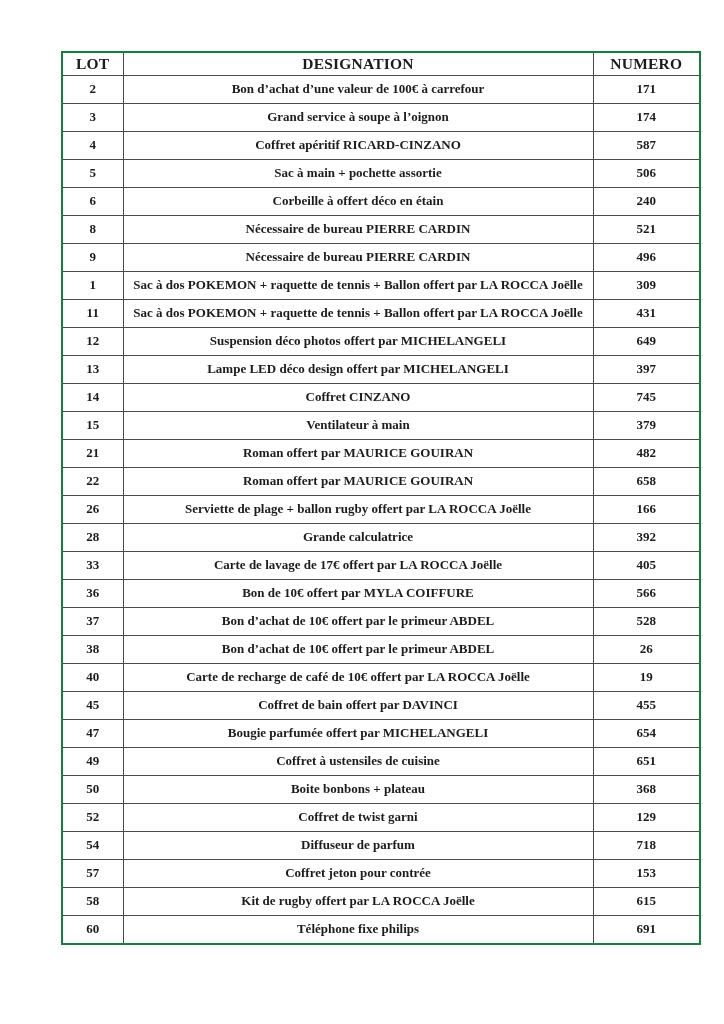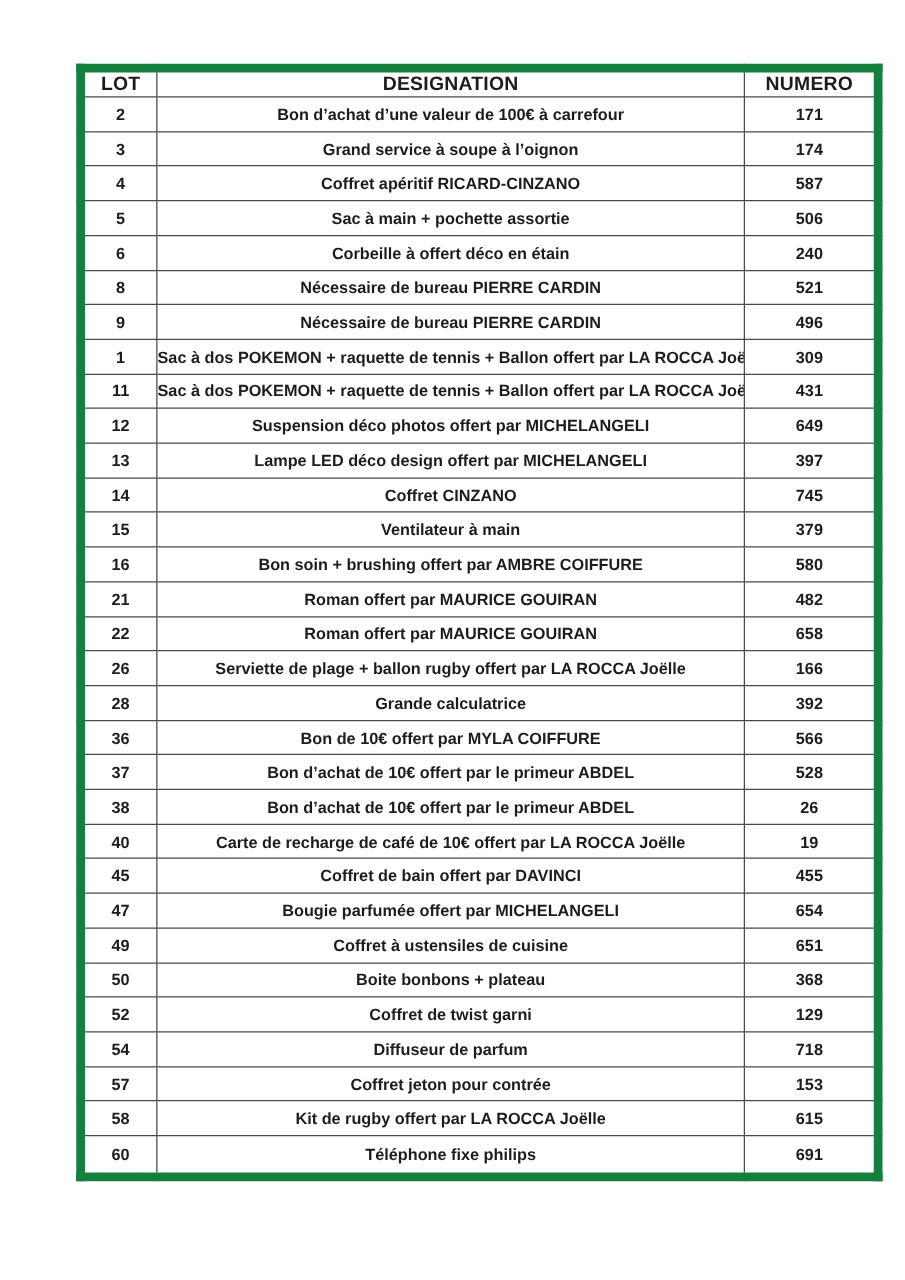--- a/index.html
+++ b/index.html
@@ -41,7 +41,8 @@
     white-space: nowrap;
   }
   table.lots {
-    border: 7px solid #15803d;
+    border: 2px solid #15803d;
+    font-family: Liberation Serif, serif;
   }
   table.lots thead tr {
     height: 23px;

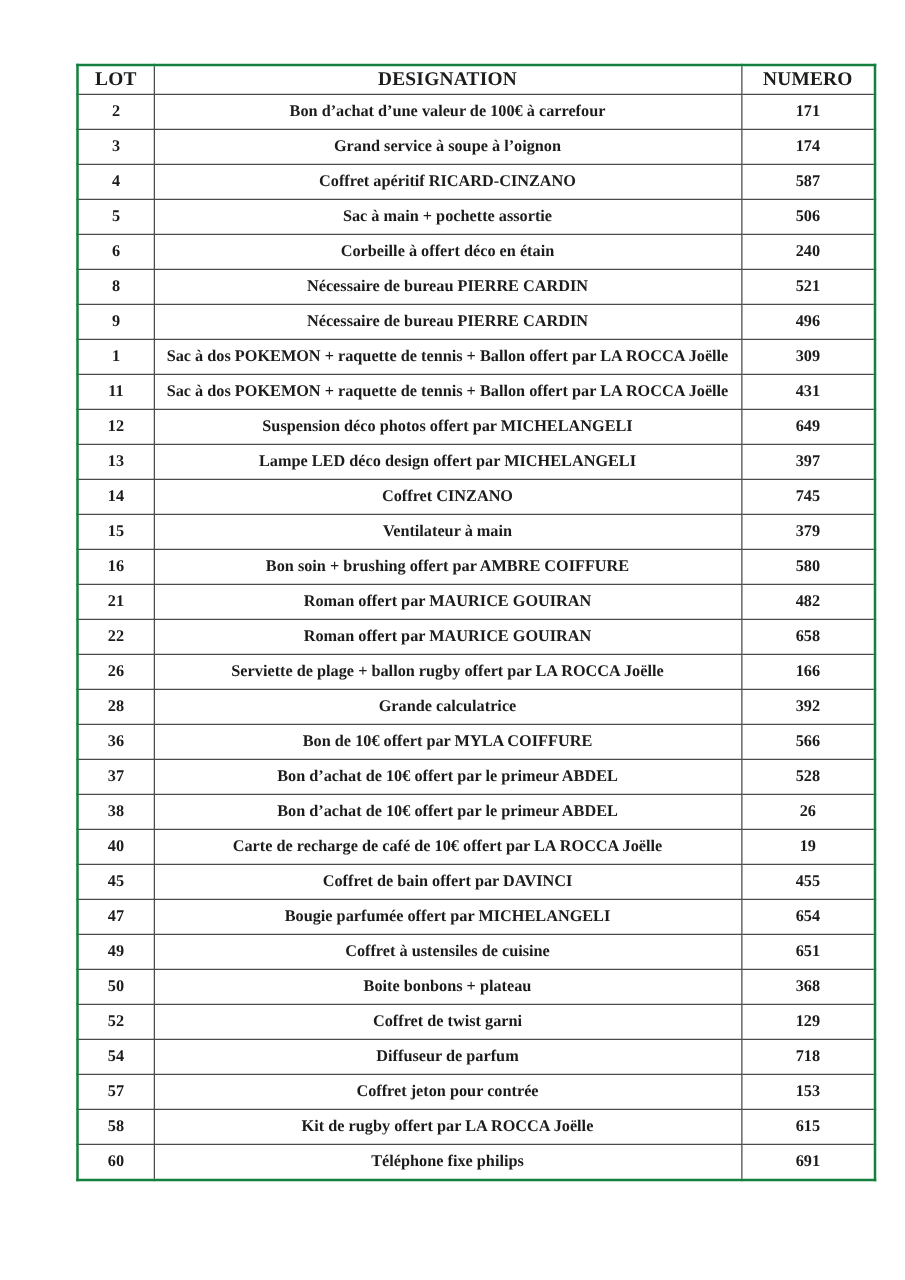--- a/index.html
+++ b/index.html
@@ -161,11 +161,6 @@
     <td class="numero-cell">379</td>
   </tr>
 
-  <tr>
-    <td class="lot-cell">16</td>
-    <td class="designation-cell">Bon soin + brushing offert par AMBRE COIFFURE</td>
-    <td class="numero-cell">580</td>
-  </tr>
 
   <tr>
     <td class="lot-cell">21</td>

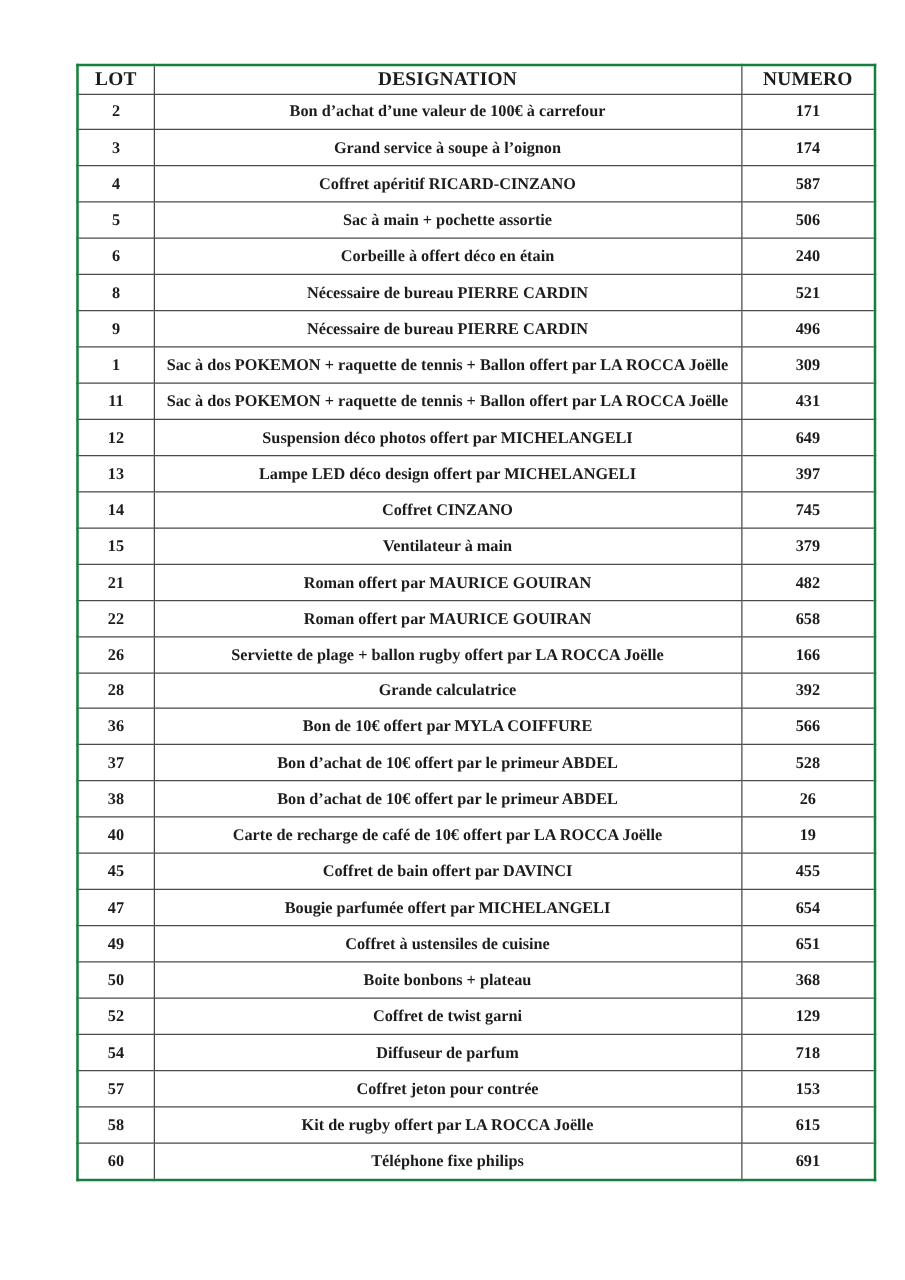--- a/index.html
+++ b/index.html
@@ -188,6 +188,11 @@
   </tr>
 
 
+  <tr>
+    <td class="lot-cell">33</td>
+    <td class="designation-cell">Carte de lavage de 17€ offert par LA ROCCA Joëlle</td>
+    <td class="numero-cell">405</td>
+  </tr>
 
   <tr>
     <td class="lot-cell">36</td>

